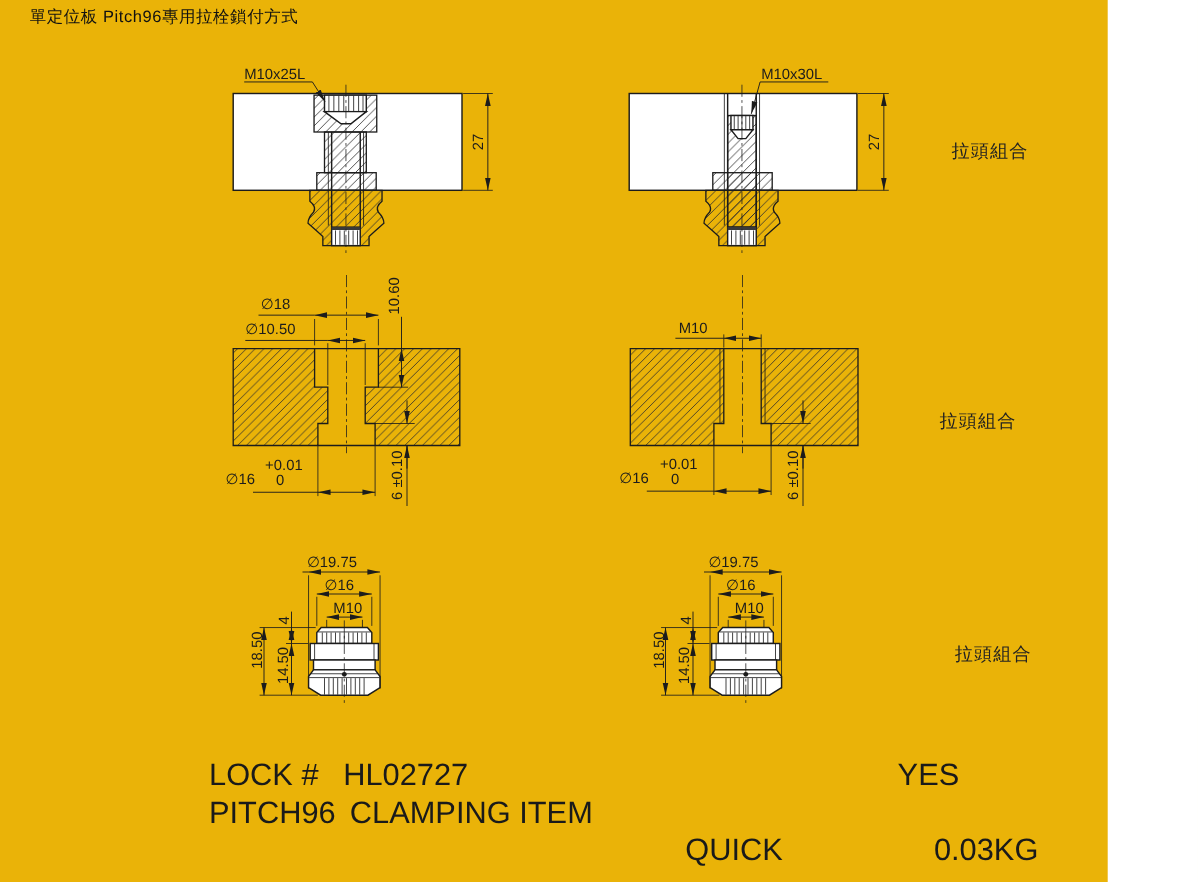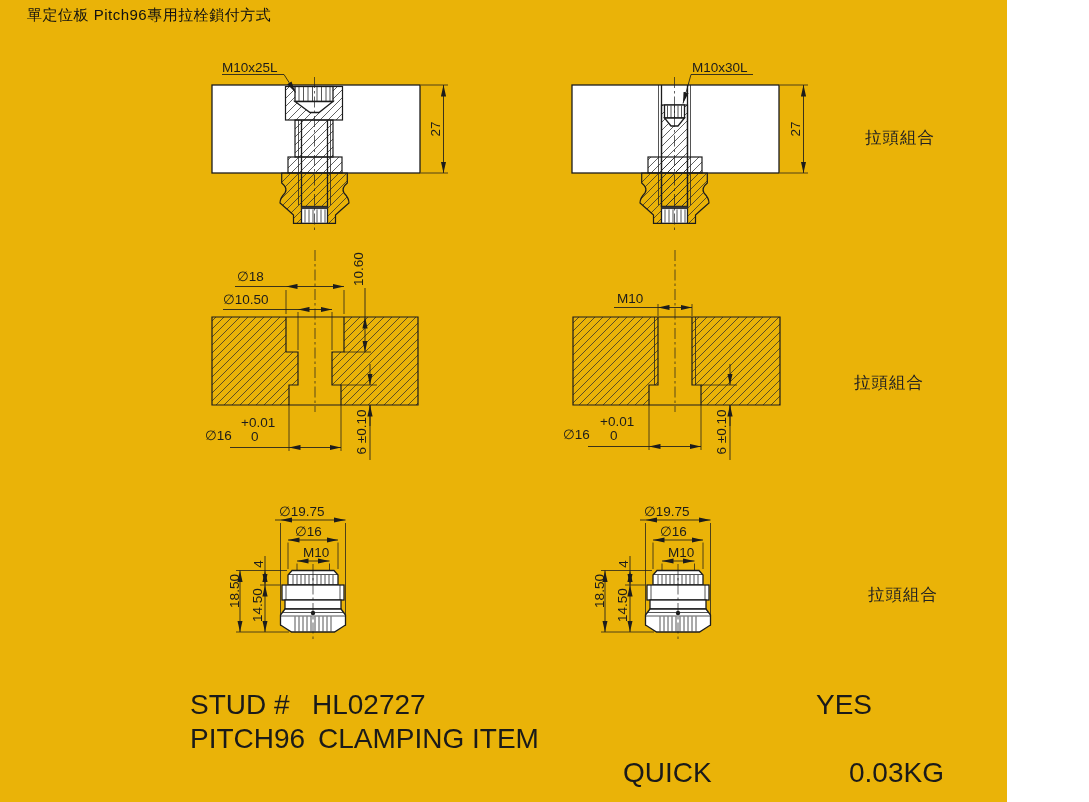--- a/index.html
+++ b/index.html
@@ -284,7 +284,7 @@
   <div class="rowlabel" style="left:854px;top:372px">拉頭組合</div>
   <div class="rowlabel" style="left:868px;top:584px">拉頭組合</div>
 
-  <div class="ftext" style="left:190px;top:689px">STUD #</div>
+  <div class="ftext" style="left:190px;top:689px">LOCK #</div>
   <div class="ftext" style="left:312px;top:689px">HL02727</div>
   <div class="ftext" style="left:190px;top:723px">PITCH96</div>
   <div class="ftext" style="left:318px;top:723px">CLAMPING ITEM</div>

